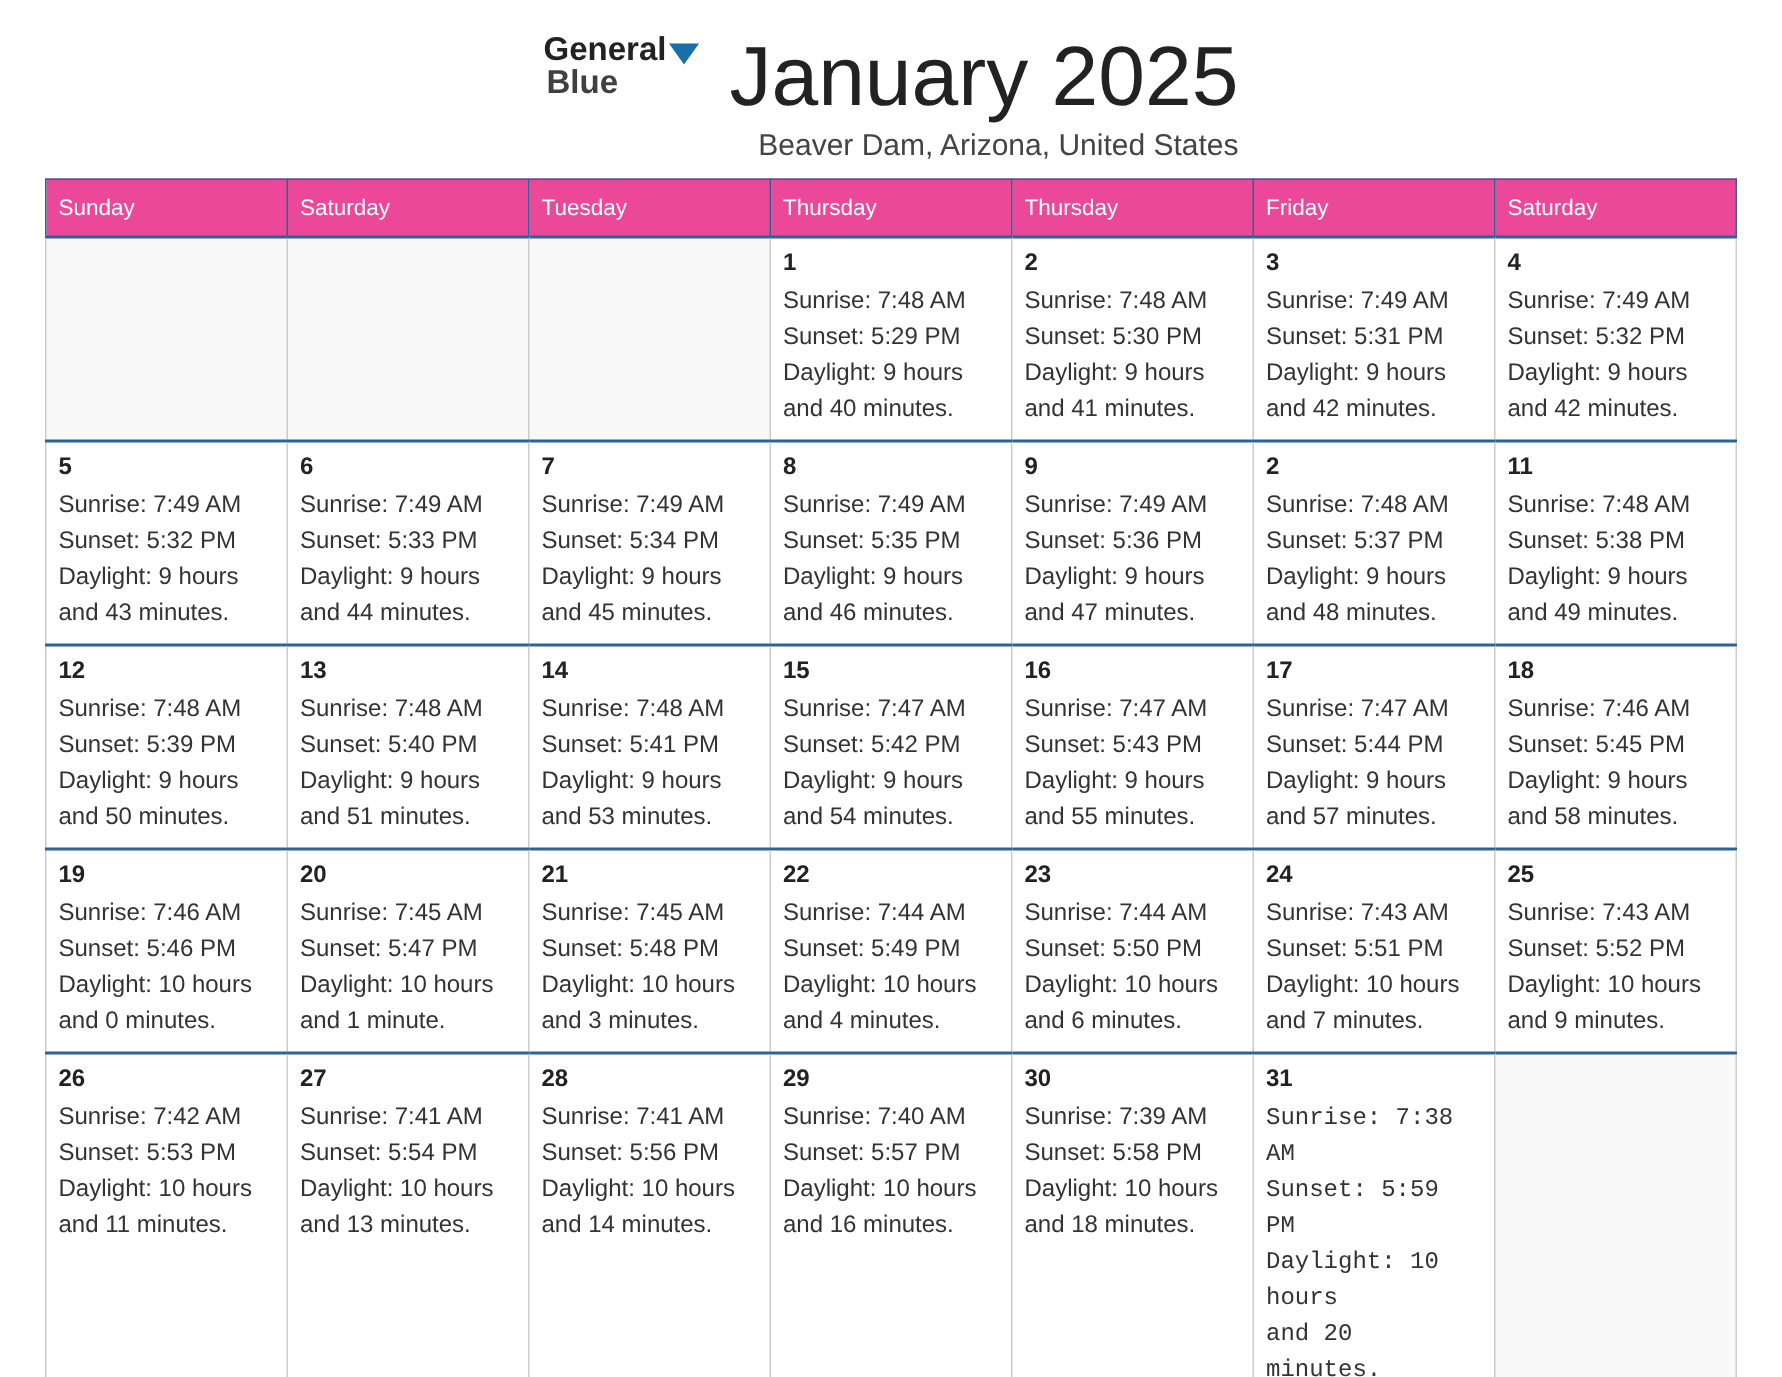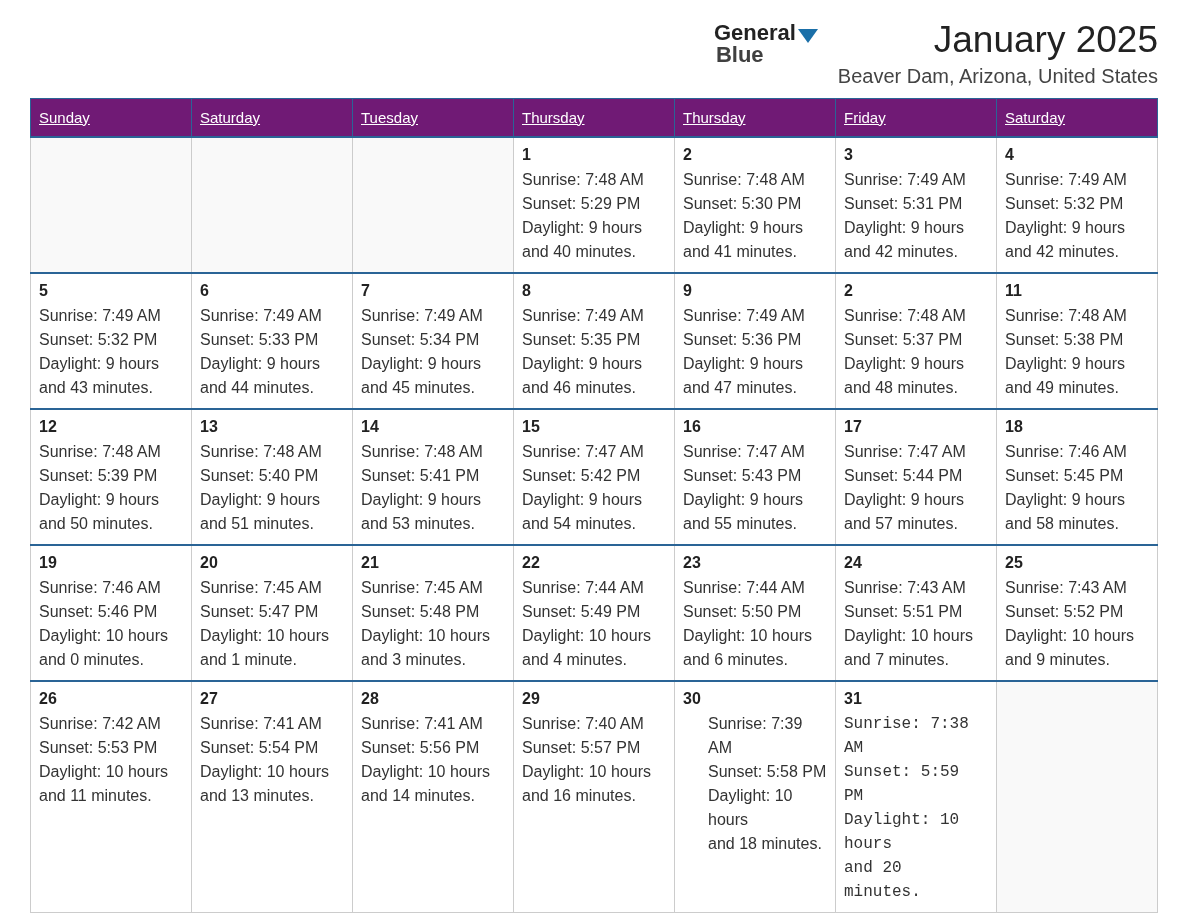--- a/index.html
+++ b/index.html
@@ -12,7 +12,7 @@
     }
     .header {
       display: flex;
-      justify-content: flex-end;
+      justify-content: center;
       align-items: flex-start;
       margin-bottom: 10px;
       gap: 20px;

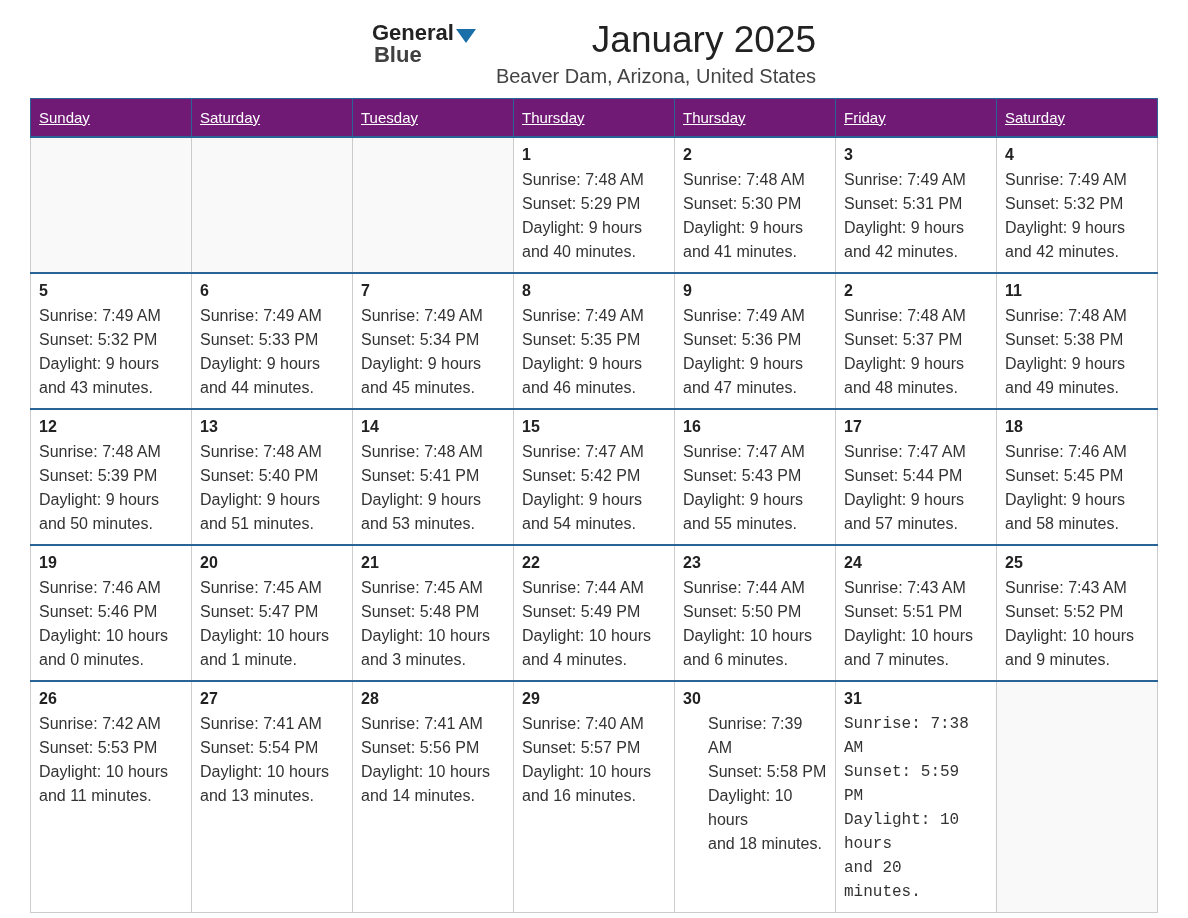--- a/index.html
+++ b/index.html
@@ -30,7 +30,7 @@
       text-align: right;
     }
     .month-title {
-      font-size: 37px;
+      font-size: 56px;
       font-weight: normal;
       color: #222;
       line-height: 1.1;

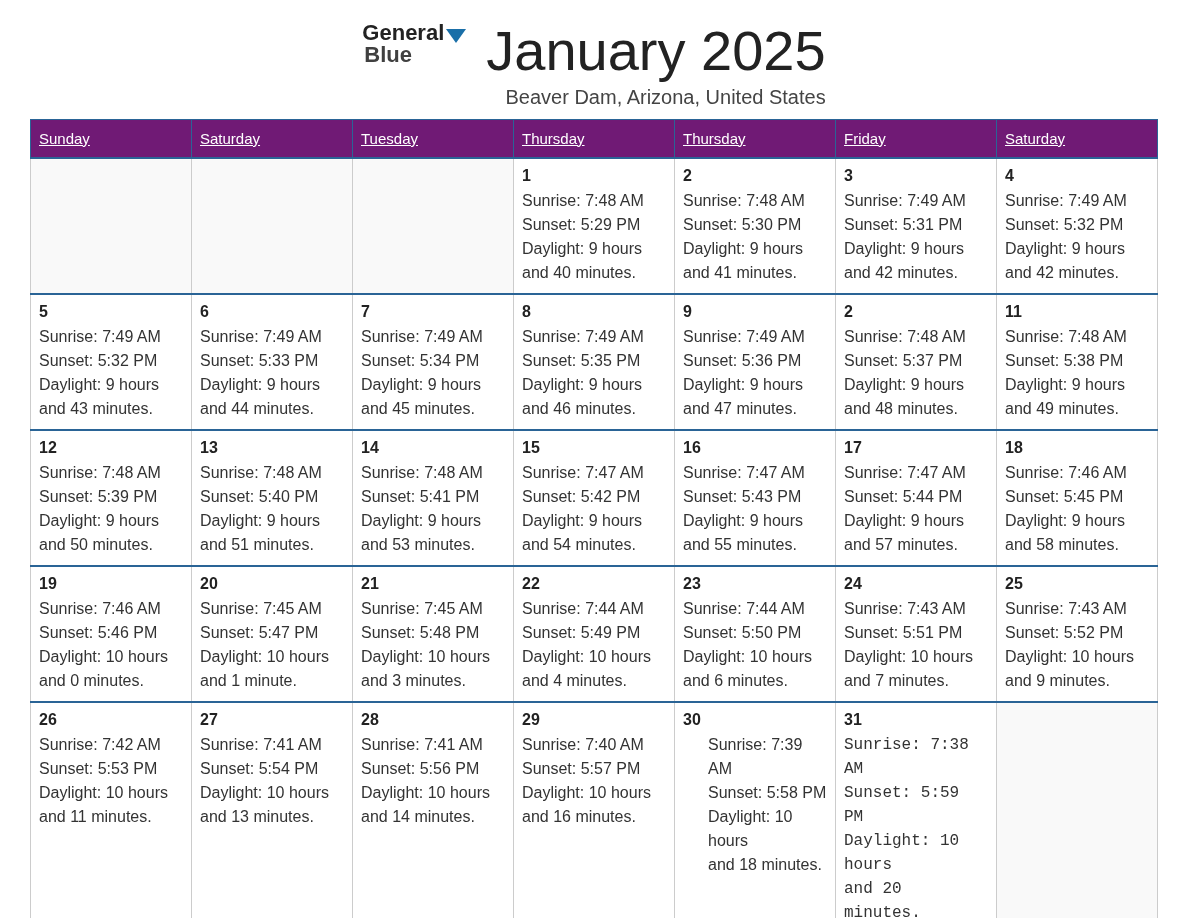--- a/index.html
+++ b/index.html
@@ -46,14 +46,13 @@
       margin-top: 10px;
     }
     .calendar th {
-      background-color: #701a75;
+      background-color: #ec4899;
       color: #fff;
       padding: 10px 8px;
       font-size: 15px;
       font-weight: normal;
       text-align: left;
       border: 1px solid #2a6496;
-      text-decoration: underline;
     }
     .calendar td {
       vertical-align: top;

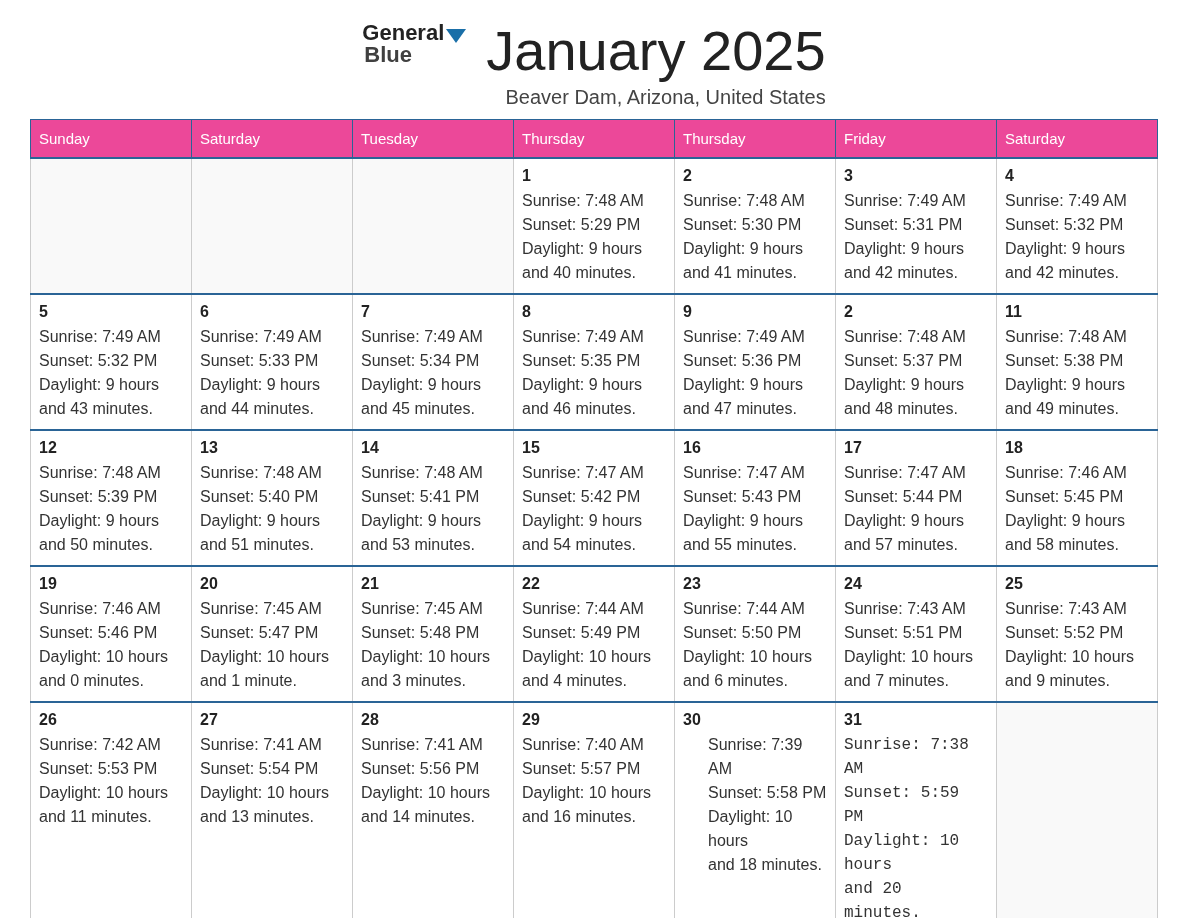--- a/index.html
+++ b/index.html
@@ -347,7 +347,7 @@
         </td>
         <td>
           <span class="day-number">30</span>
-          <div class="day-info" style="white-space: pre-line; margin-left: 25px;">Sunrise: 7:39 AM
+          <div class="day-info" style="white-space: pre-line;">Sunrise: 7:39 AM
 Sunset: 5:58 PM
 Daylight: 10 hours
 and 18 minutes.</div>

